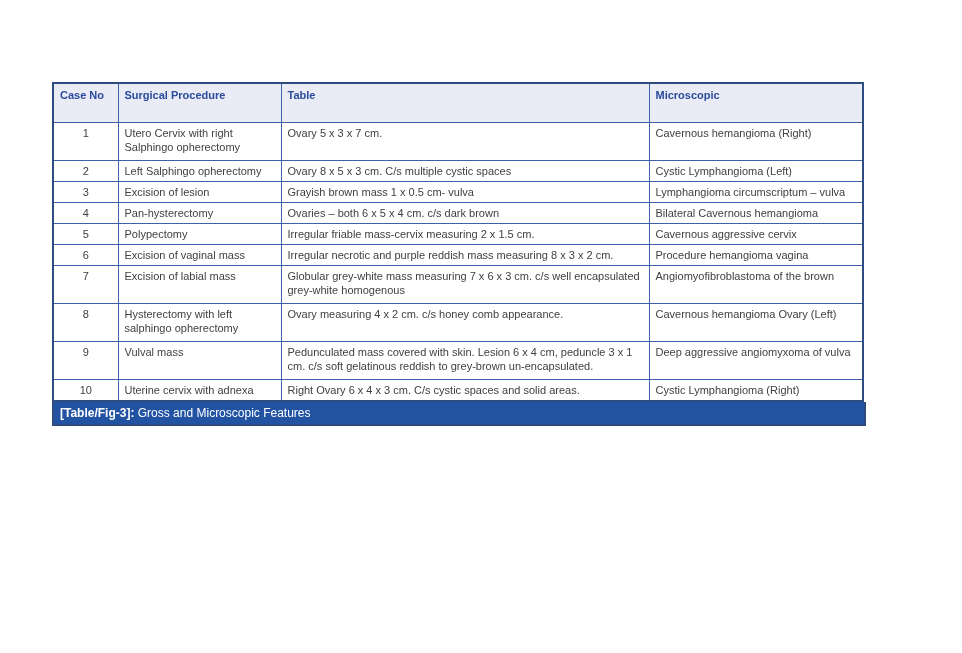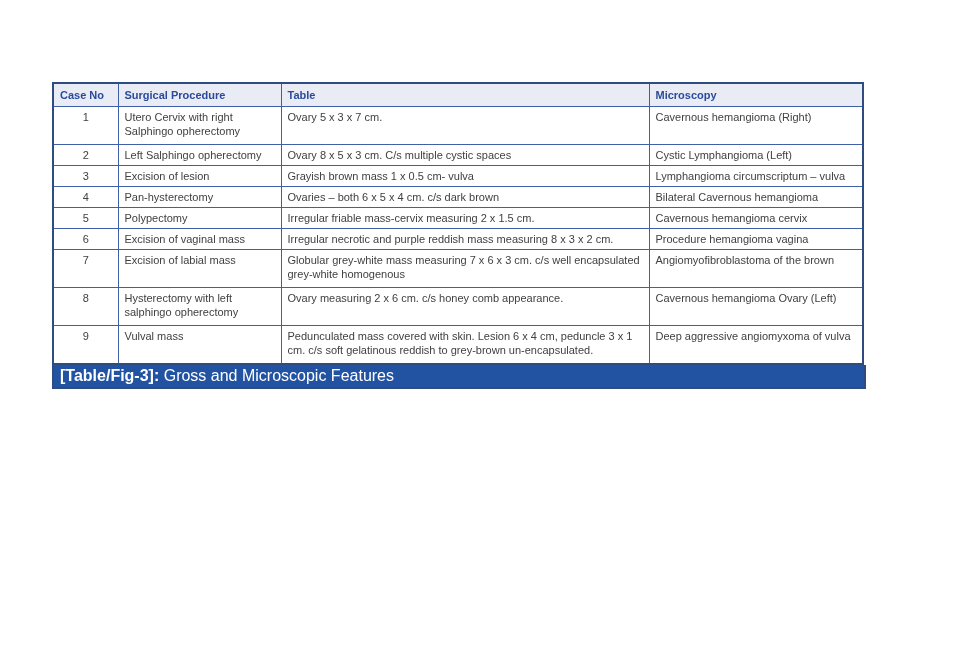--- a/index.html
+++ b/index.html
@@ -45,7 +45,7 @@
     font-weight: bold;
     text-align: left;
     padding-top: 4px;
-    padding-bottom: 4px;
+    padding-bottom: 20px;
   }
   table.data-table td {
     background: #ffffff;

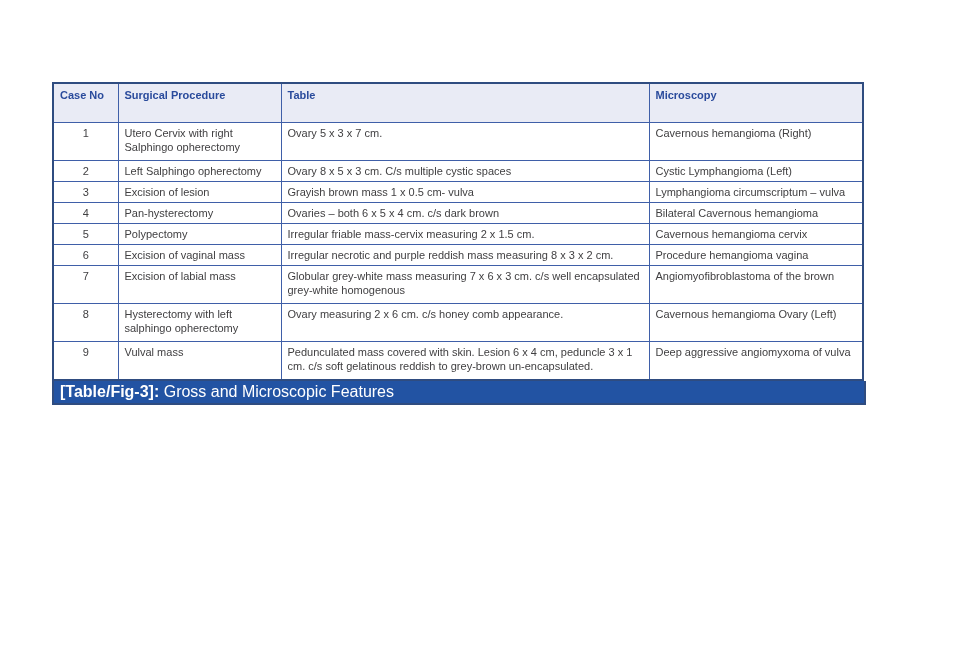--- a/index.html
+++ b/index.html
@@ -91,7 +91,7 @@
           <th class="case-head">Case No</th>
           <th>Surgical Procedure</th>
           <th>Table</th>
-          <th>Microscopy</th>
+          <th>Microscopic</th>
         </tr>
       </thead>
       <tbody id="table-body">

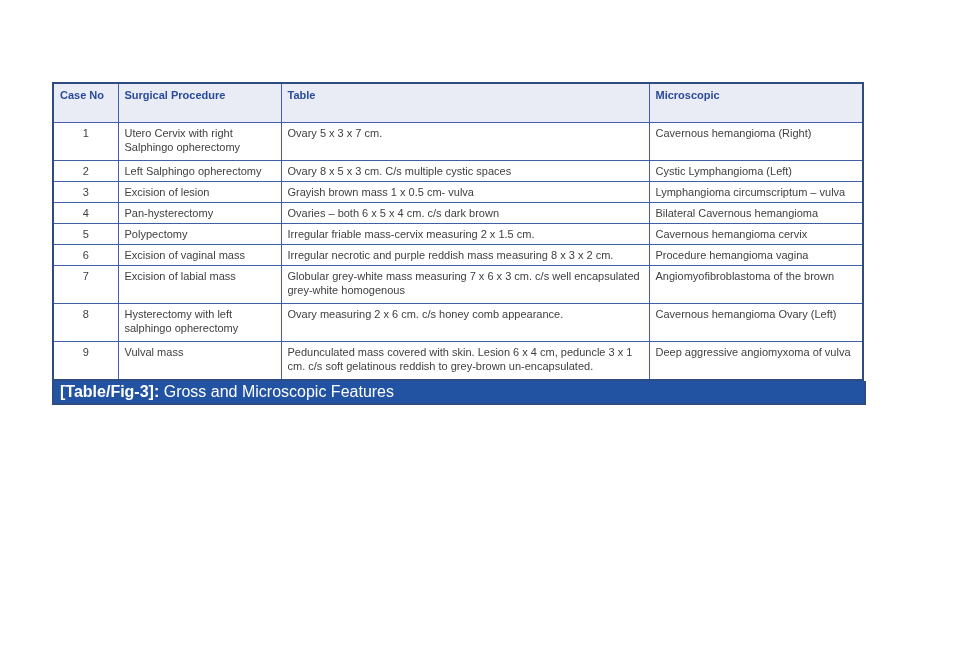--- a/index.html
+++ b/index.html
@@ -127,7 +127,7 @@
     <td class="case-cell">5</td>
     <td>Polypectomy</td>
     <td>Irregular friable mass-cervix measuring 2 x 1.5 cm.</td>
-    <td>Cavernous hemangioma cervix</td>
+    <td>Cavernous aggressive cervix</td>
   </tr>
 
   <tr>

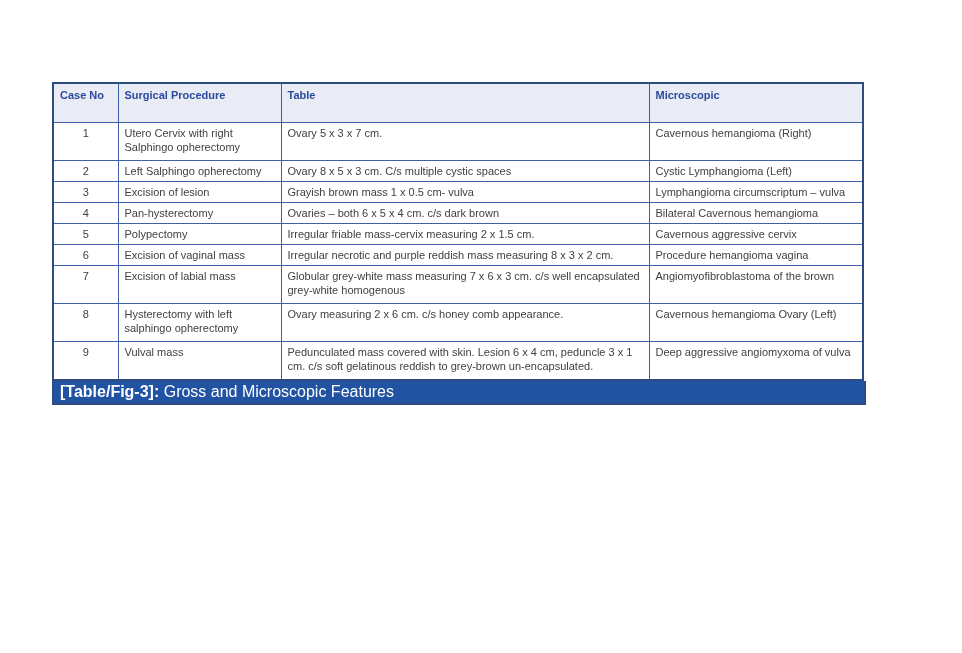--- a/index.html
+++ b/index.html
@@ -147,7 +147,7 @@
   <tr class="tall">
     <td class="case-cell">8</td>
     <td>Hysterectomy with left salphingo opherectomy</td>
-    <td>Ovary measuring 2 x 6 cm. c/s honey comb appearance.</td>
+    <td>Ovary measuring 4 x 2 cm. c/s honey comb appearance.</td>
     <td>Cavernous hemangioma Ovary (Left)</td>
   </tr>
 

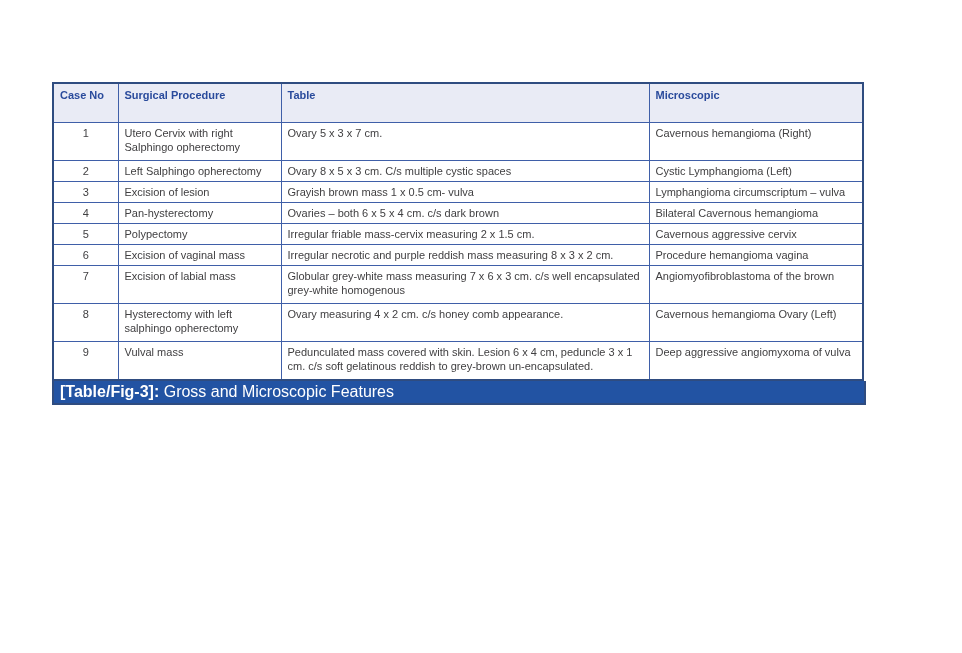--- a/index.html
+++ b/index.html
@@ -158,6 +158,12 @@
     <td>Deep aggressive angiomyxoma of vulva</td>
   </tr>
 
+  <tr>
+    <td class="case-cell">10</td>
+    <td>Uterine cervix with adnexa</td>
+    <td>Right Ovary 6 x 4 x 3 cm. C/s cystic spaces and solid areas.</td>
+    <td>Cystic Lymphangioma (Right)</td>
+  </tr>
 
 </tbody>
     </table>

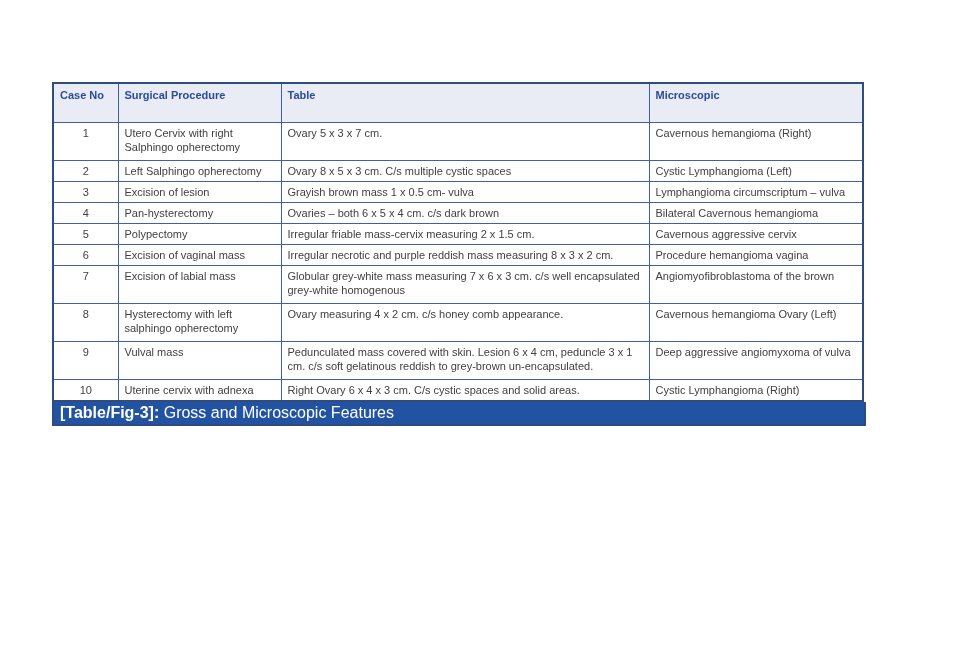--- a/index.html
+++ b/index.html
@@ -63,7 +63,7 @@
   .caption-bar {
     background: #2253a3;
     color: #ffffff;
-    font-size: 16px;
+    font-size: 12px;
     line-height: 14px;
     padding: 4px 6px;
     width: 798px;

